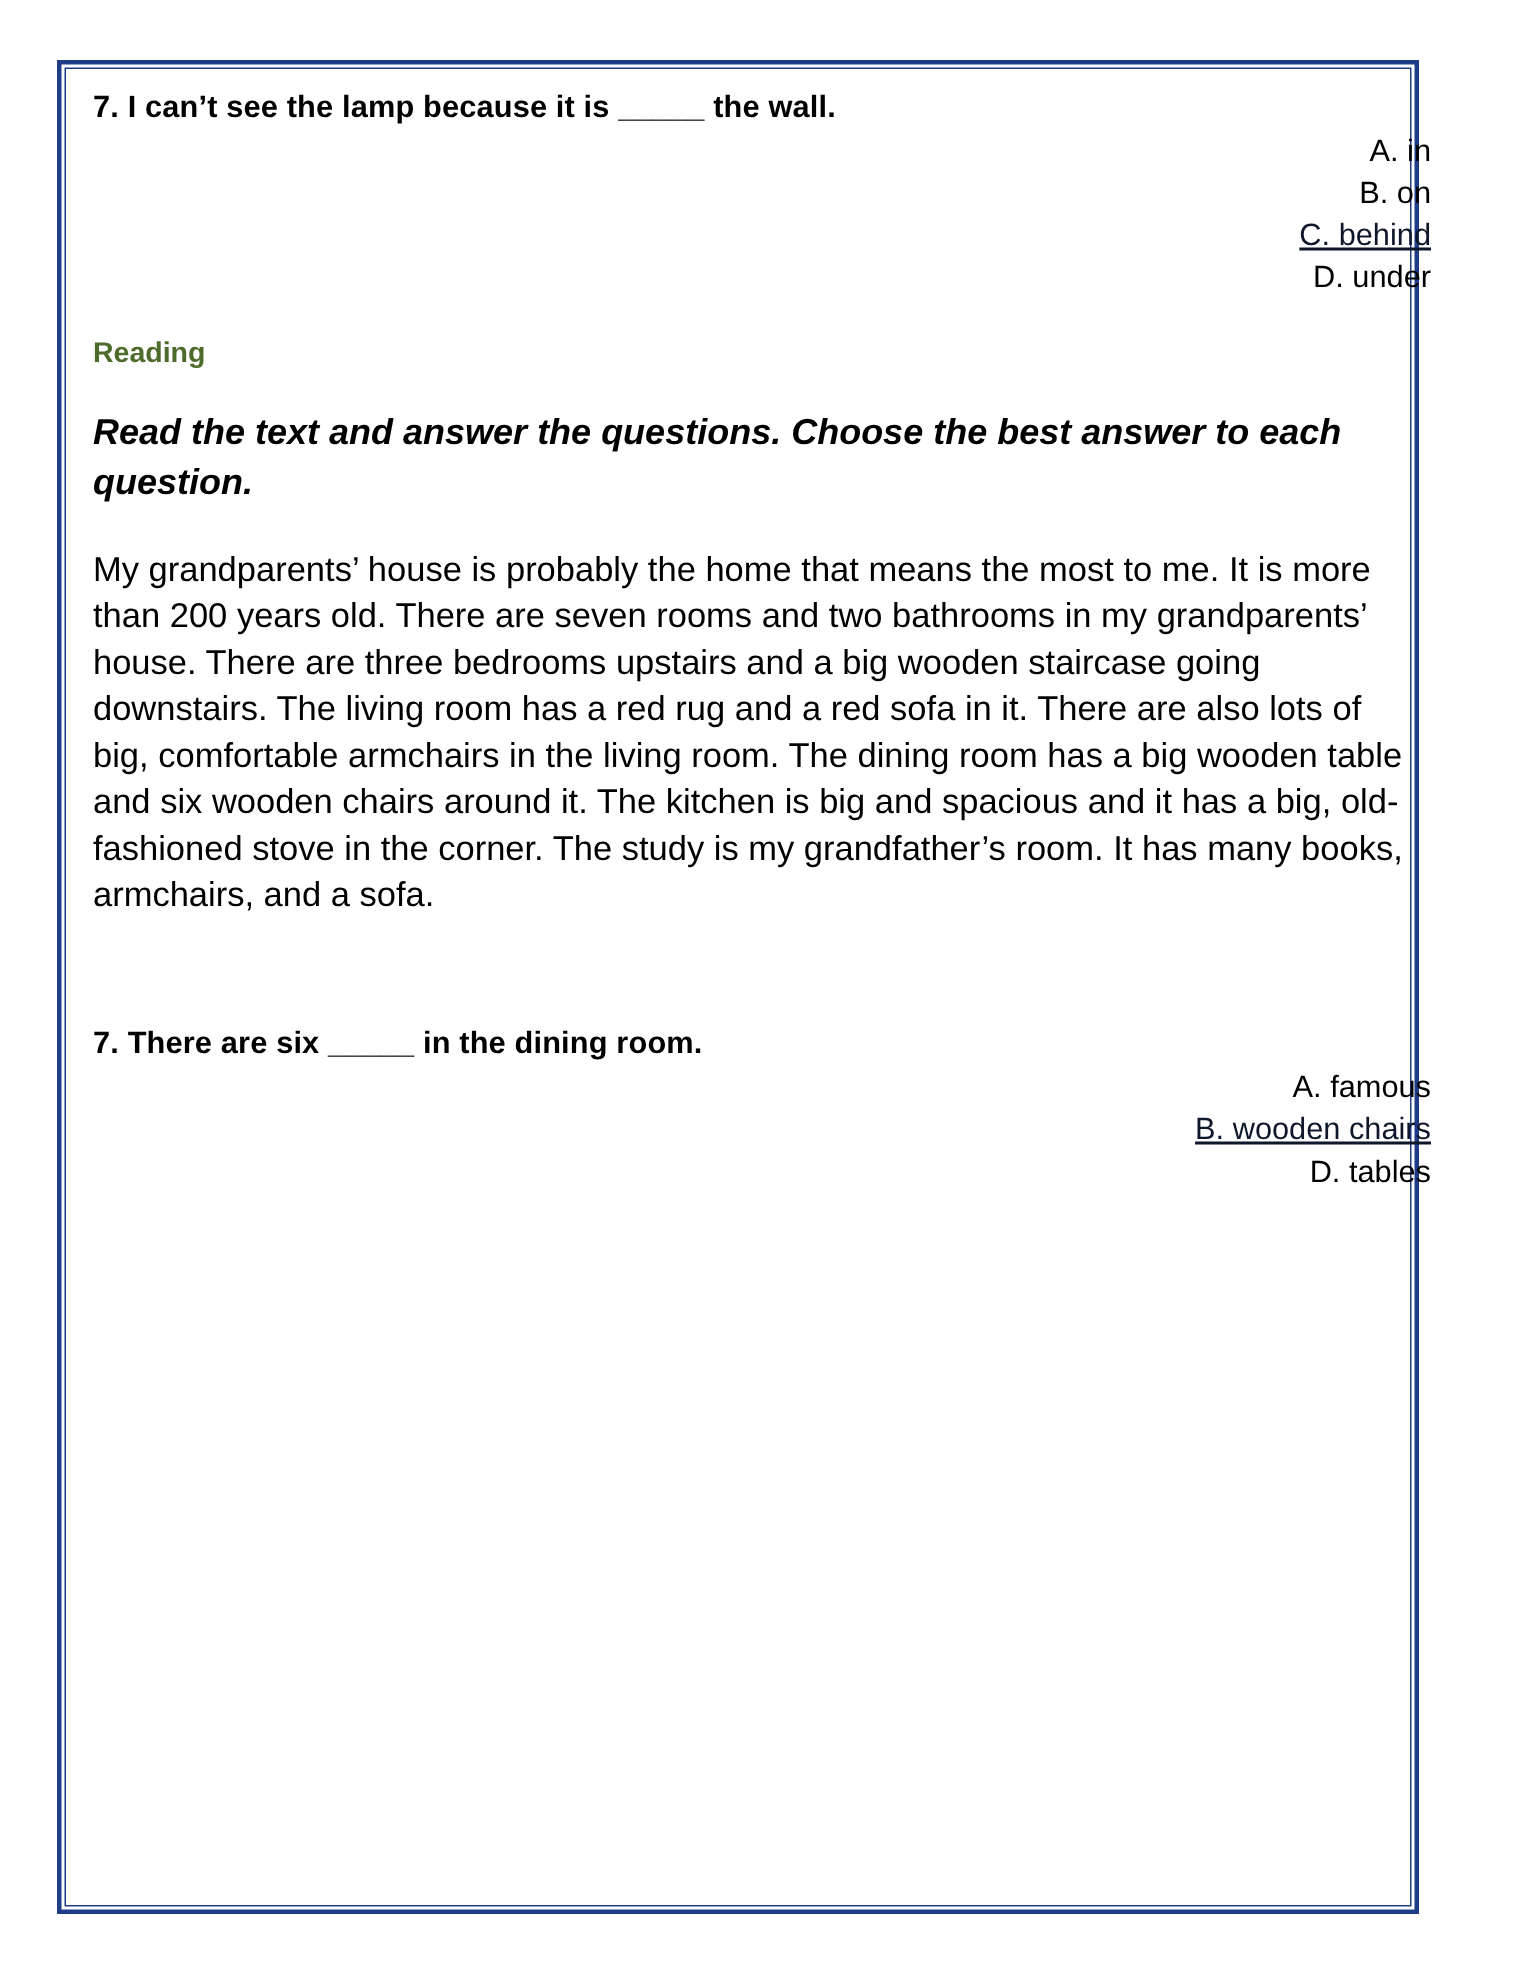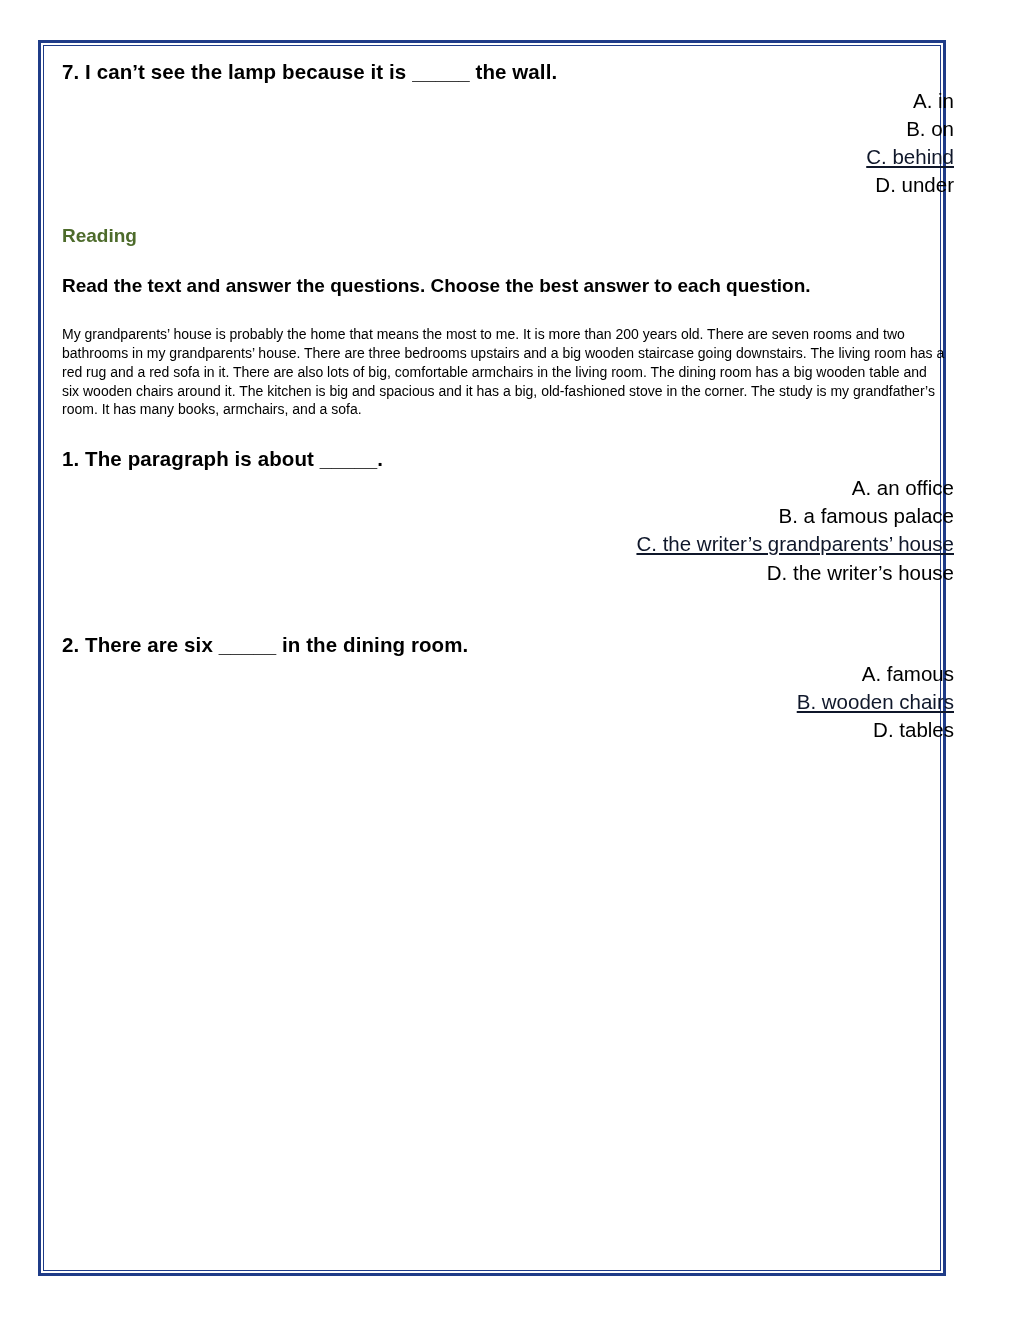--- a/index.html
+++ b/index.html
@@ -72,11 +72,12 @@
     margin: 0;
   }
   .instruction {
-    font-size: 19px;
+    font-size: 24px;
     font-weight: bold;
     line-height: 1.35;
     margin: 0;
     max-width: 845px;
+    font-style: italic;
   }
   .passage {
     font-size: 14px;

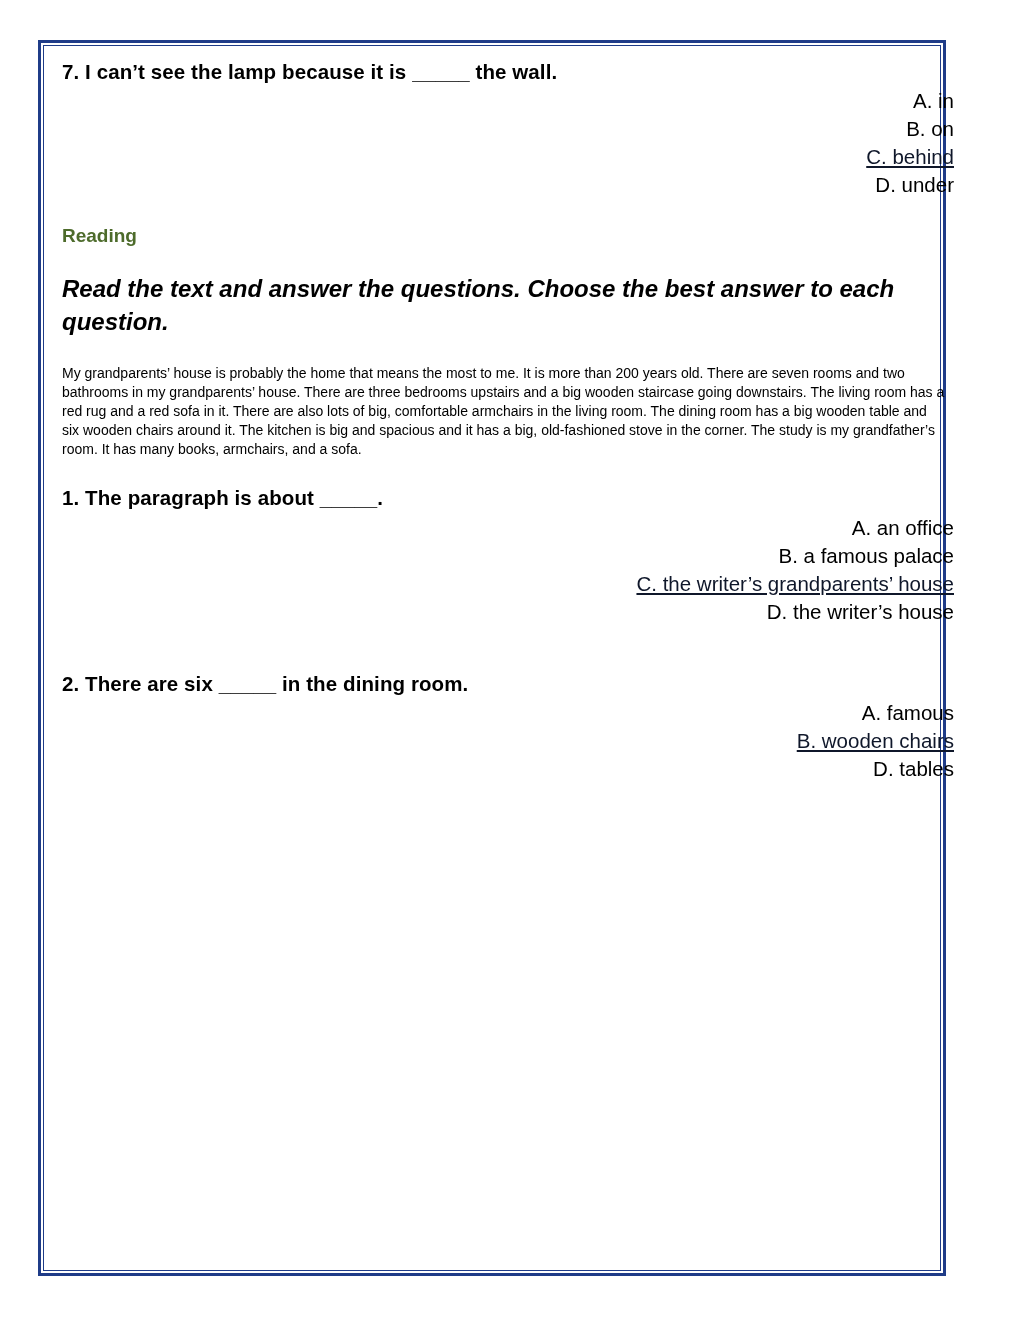--- a/index.html
+++ b/index.html
@@ -80,7 +80,7 @@
     font-style: italic;
   }
   .passage {
-    font-size: 14px;
+    font-size: 23px;
     line-height: 1.35;
     margin: 0;
     max-width: 885px;

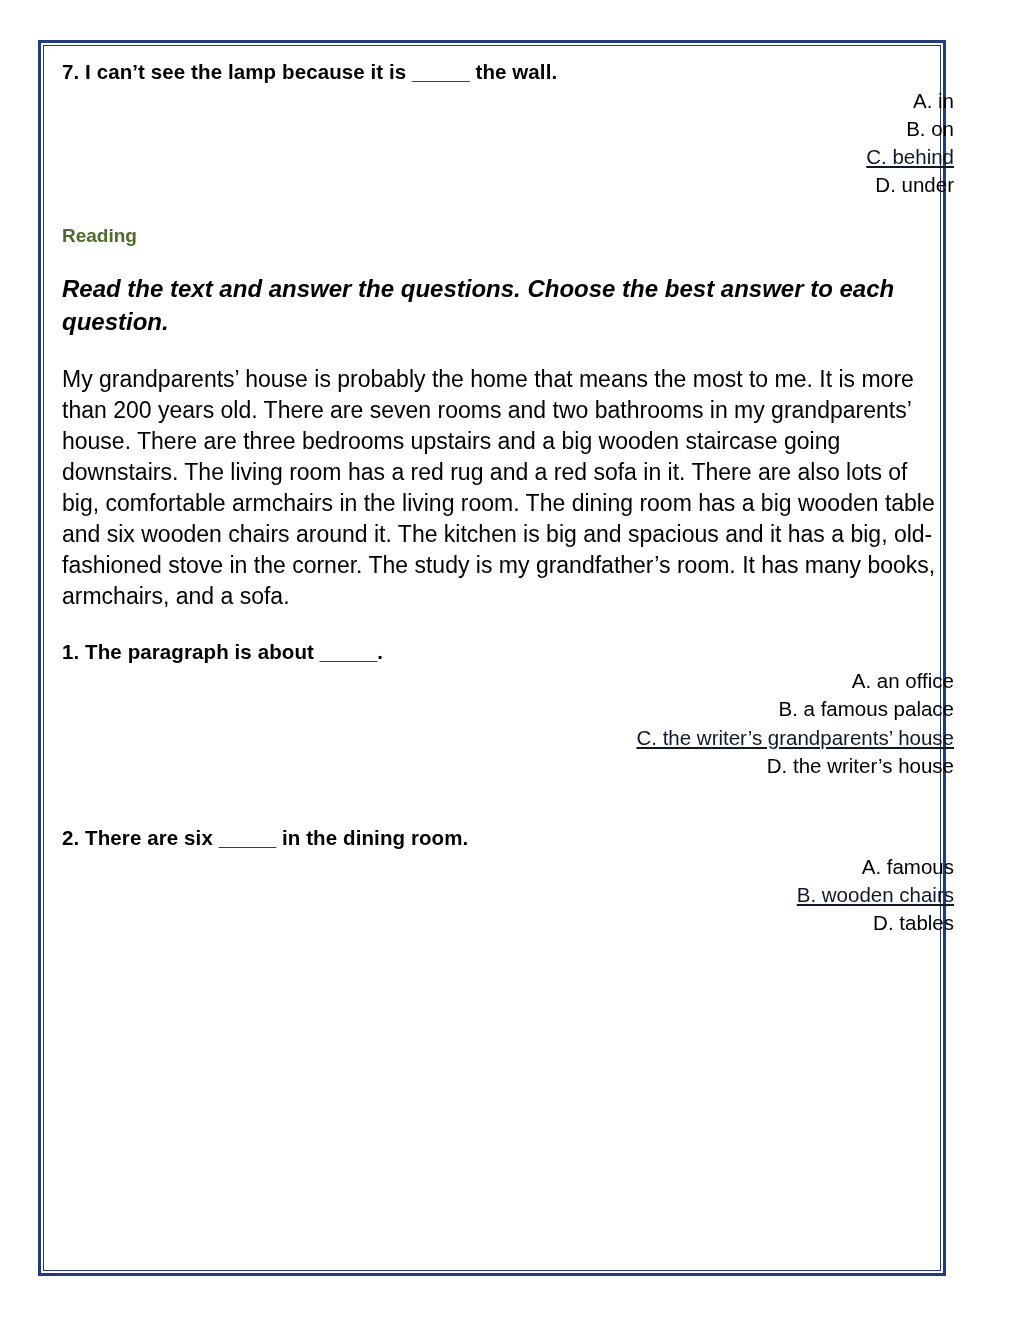--- a/index.html
+++ b/index.html
@@ -119,13 +119,6 @@
 
     <div class="spacer-md"></div>
 
-    <div class="block">
-      <p class="q-stem">1. The paragraph is about _____.</p>
-      <p class="opt">A. an office</p>
-      <p class="opt">B. a famous palace</p>
-      <p class="opt answer">C. the writer’s grandparents’ house</p>
-      <p class="opt">D. the writer’s house</p>
-    </div>
 
     <div class="spacer-sm"></div>
 

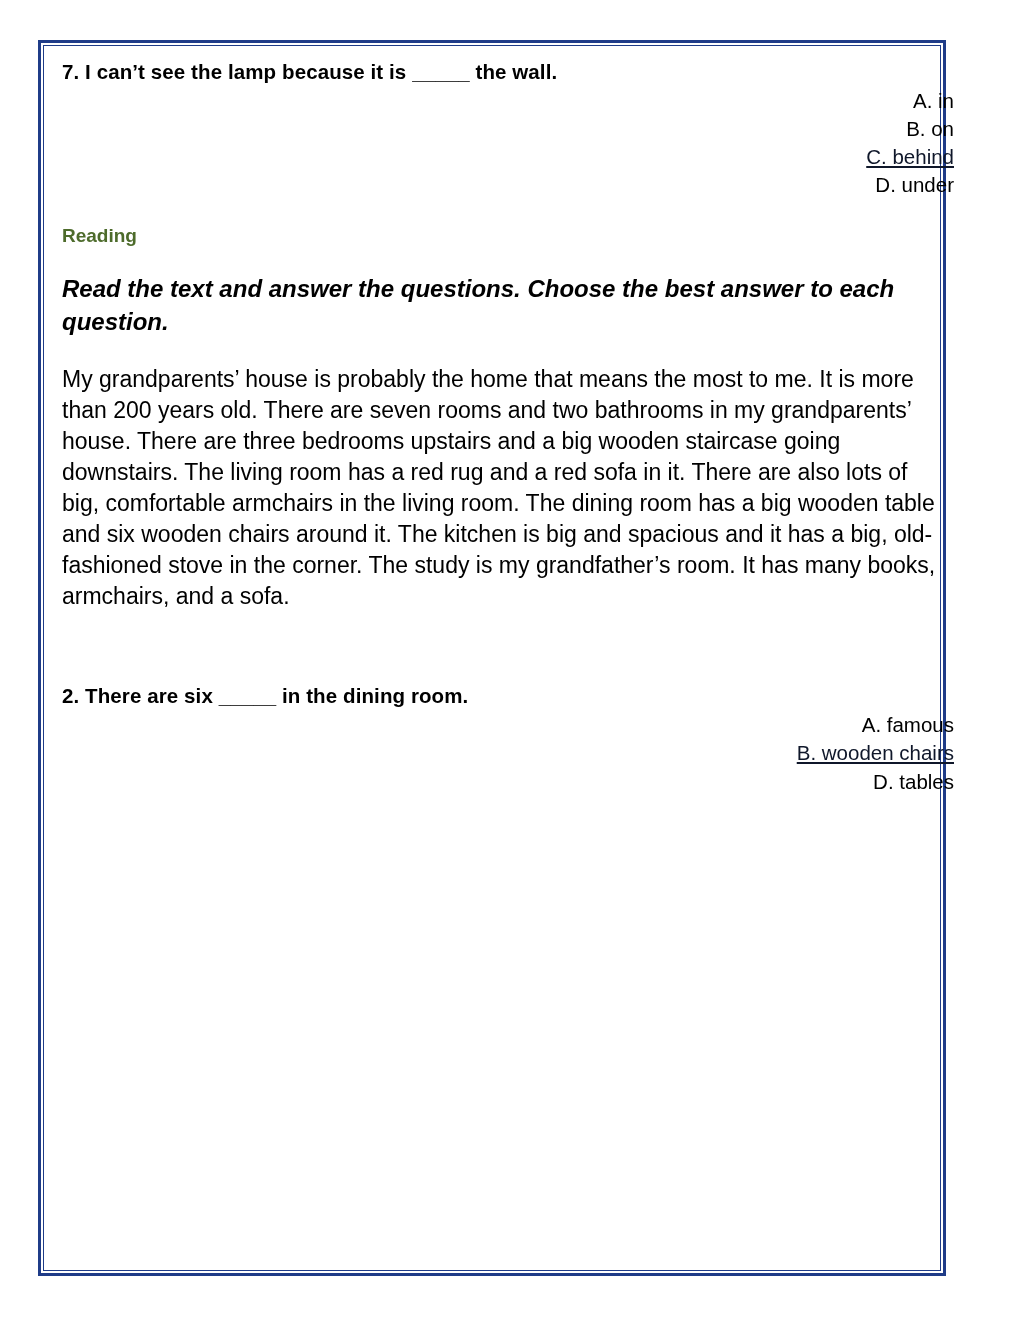--- a/index.html
+++ b/index.html
@@ -126,7 +126,7 @@
     <div class="spacer-sm"></div>
 
     <div class="block">
-      <p class="q-stem">2. There are six _____ in the dining room.</p>
+      <p class="q-stem">7. There are six _____ in the dining room.</p>
       <p class="opt">A. famous</p>
       <p class="opt answer">B. wooden chairs</p>
       <p class="opt">D. tables</p>

